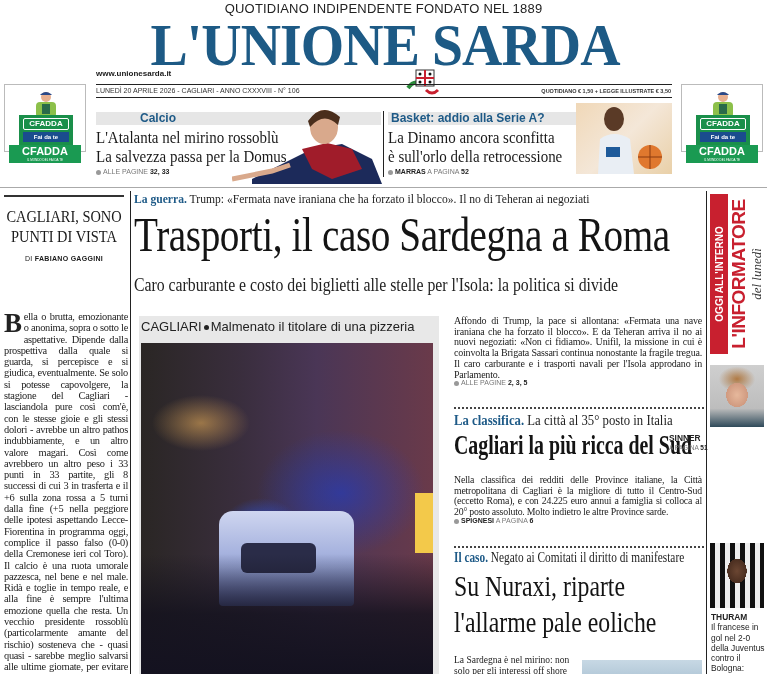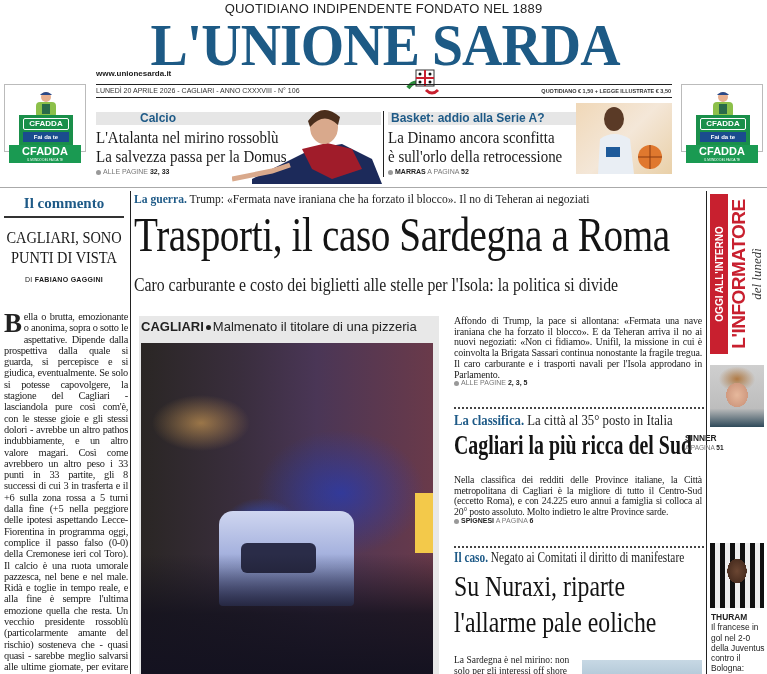--- a/index.html
+++ b/index.html
@@ -214,7 +214,6 @@
 <div class="abs frame-line"></div>
 
 <div class="abs col-left">
-  <div class="comment-title">Il commento</div>
   <div class="comment-rule"></div>
   <div class="comment-head">
     <div>CAGLIARI, SONO</div>

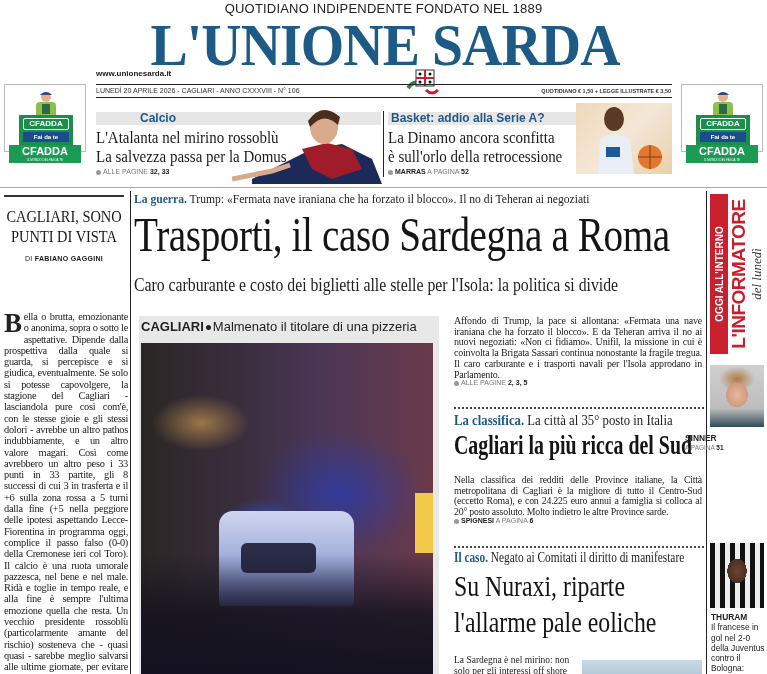--- a/index.html
+++ b/index.html
@@ -69,7 +69,7 @@
   
   .photo-block { left: 139px; top: 316px; width: 300px; height: 358px; background: #e8e8e8; }
   .photo-caption { position: absolute; left: 2px; top: 3px; white-space: nowrap; font-family: "Liberation Sans", sans-serif; font-size: 13px; color: #222; }
-  .photo-caption b { font-weight: bold; }
+  .photo-caption b { font-weight: normal; }
   .photo-caption .bullet { display: inline-block; width: 5px; height: 5px; background: #222; border-radius: 50%; vertical-align: middle; margin: 0 2px; }
   .photo { position: absolute; left: 2px; top: 27px; width: 292px; height: 331px; overflow: hidden;
     background:

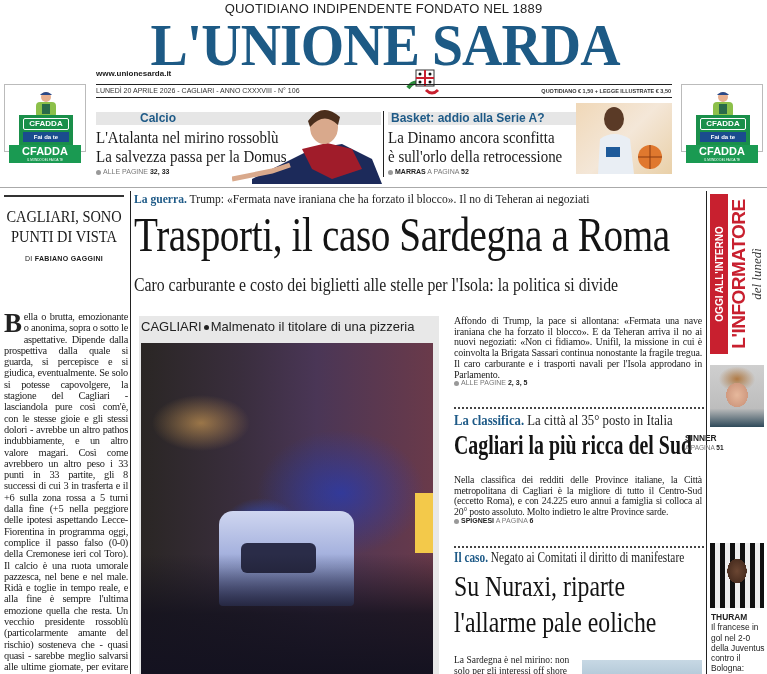--- a/index.html
+++ b/index.html
@@ -119,7 +119,7 @@
 
   .side-text { width: 55px; font-family: "Liberation Sans", sans-serif; font-size: 8.4px; line-height: 10.3px; color: #222; }
   .side-text .name { font-weight: 900; }
-  .sinner-text { left: 685px; top: 433px; }
+  .sinner-text { left: 669px; top: 433px; }
   .thuram-text { left: 711px; top: 612px; }
   .side-ref { font-size: 6.5px; color: #777; }
   .side-ref b { color: #222; }

